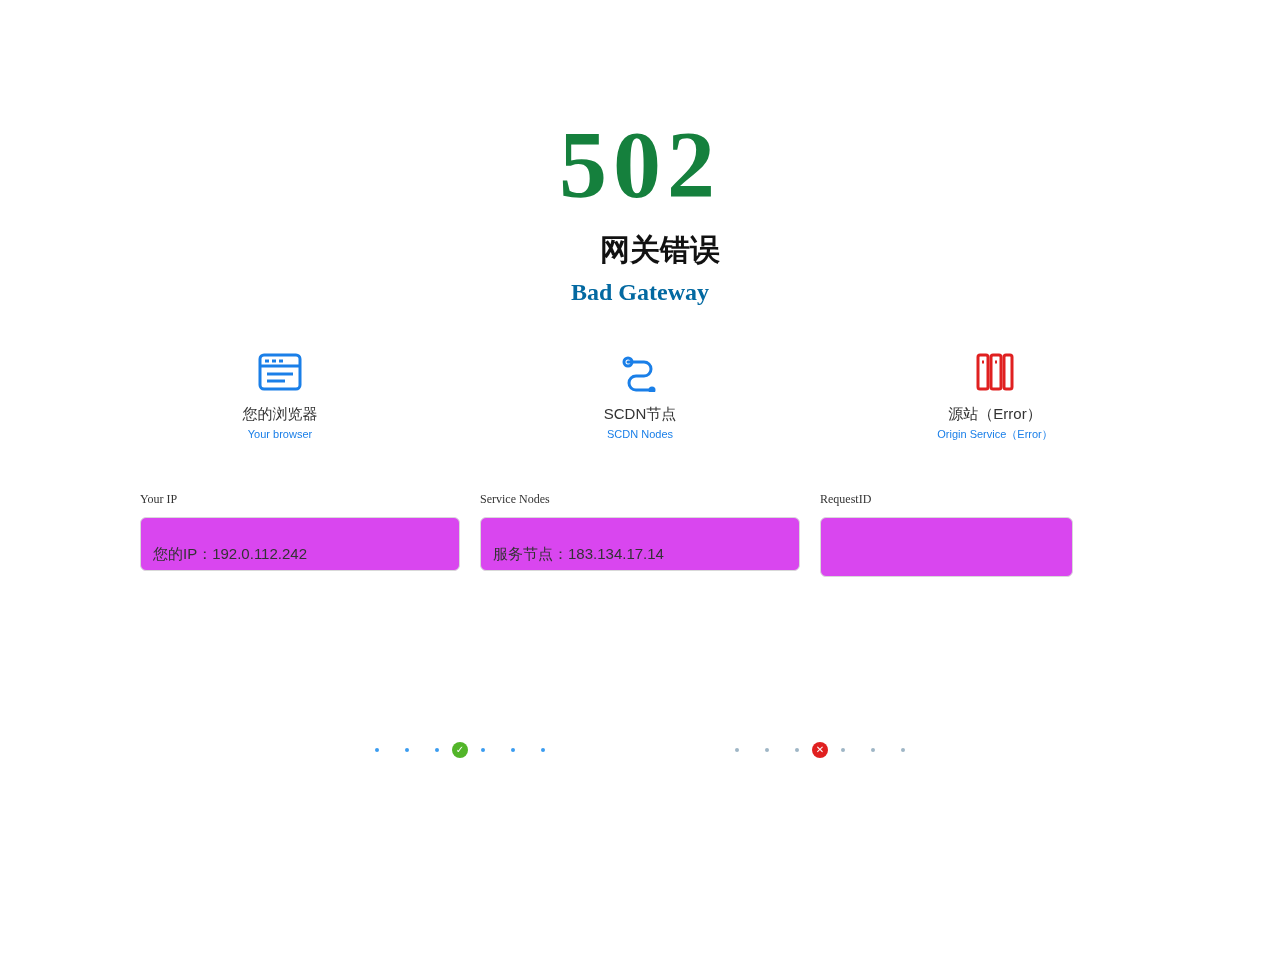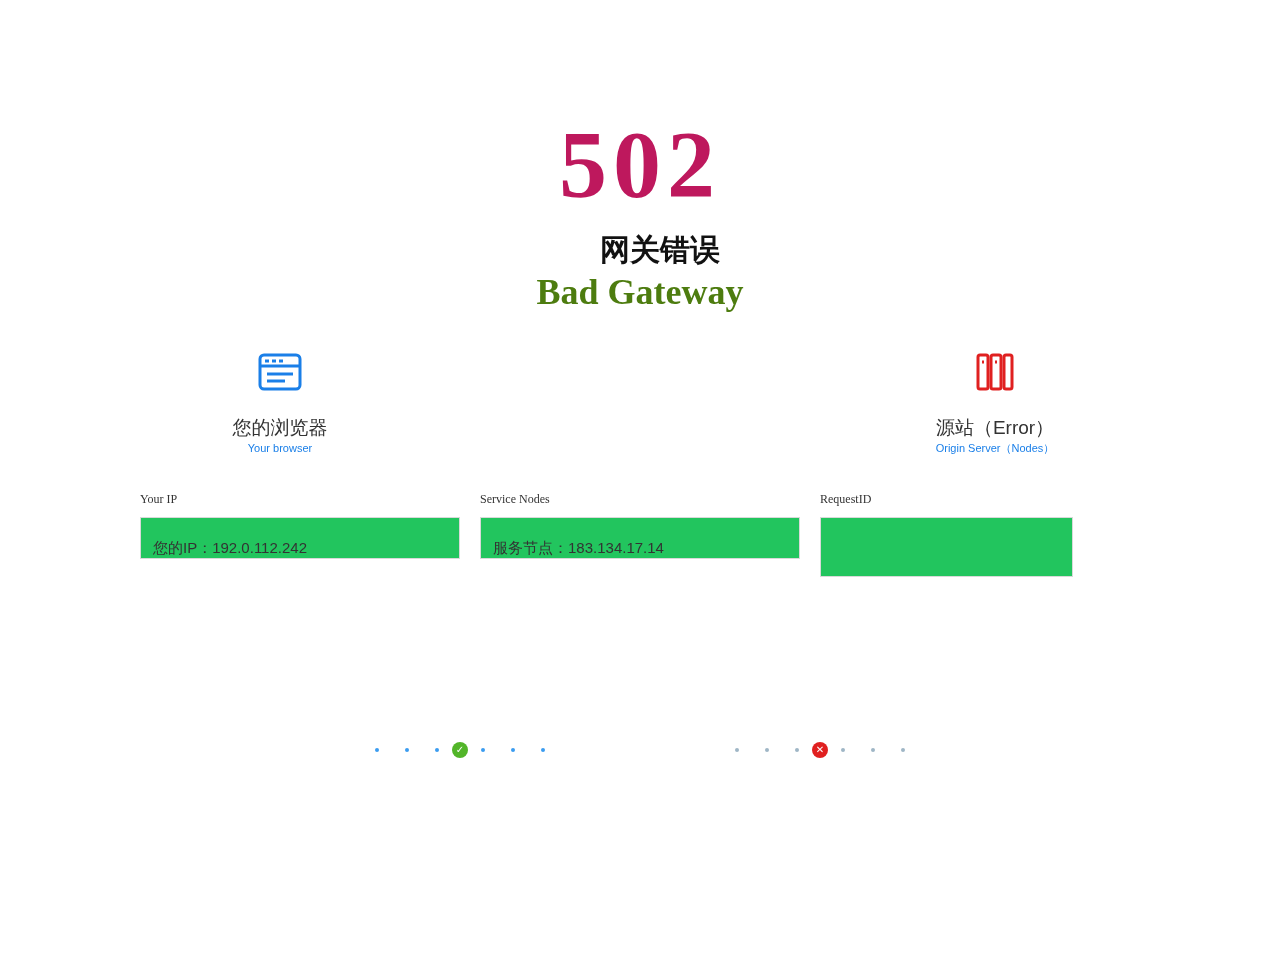--- a/index.html
+++ b/index.html
@@ -30,7 +30,7 @@
     font-size: 96px;
     font-weight: bold;
     letter-spacing: 6px;
-    color: #be185d;
+    color: #15803d;
     line-height: 110px;
   }
 

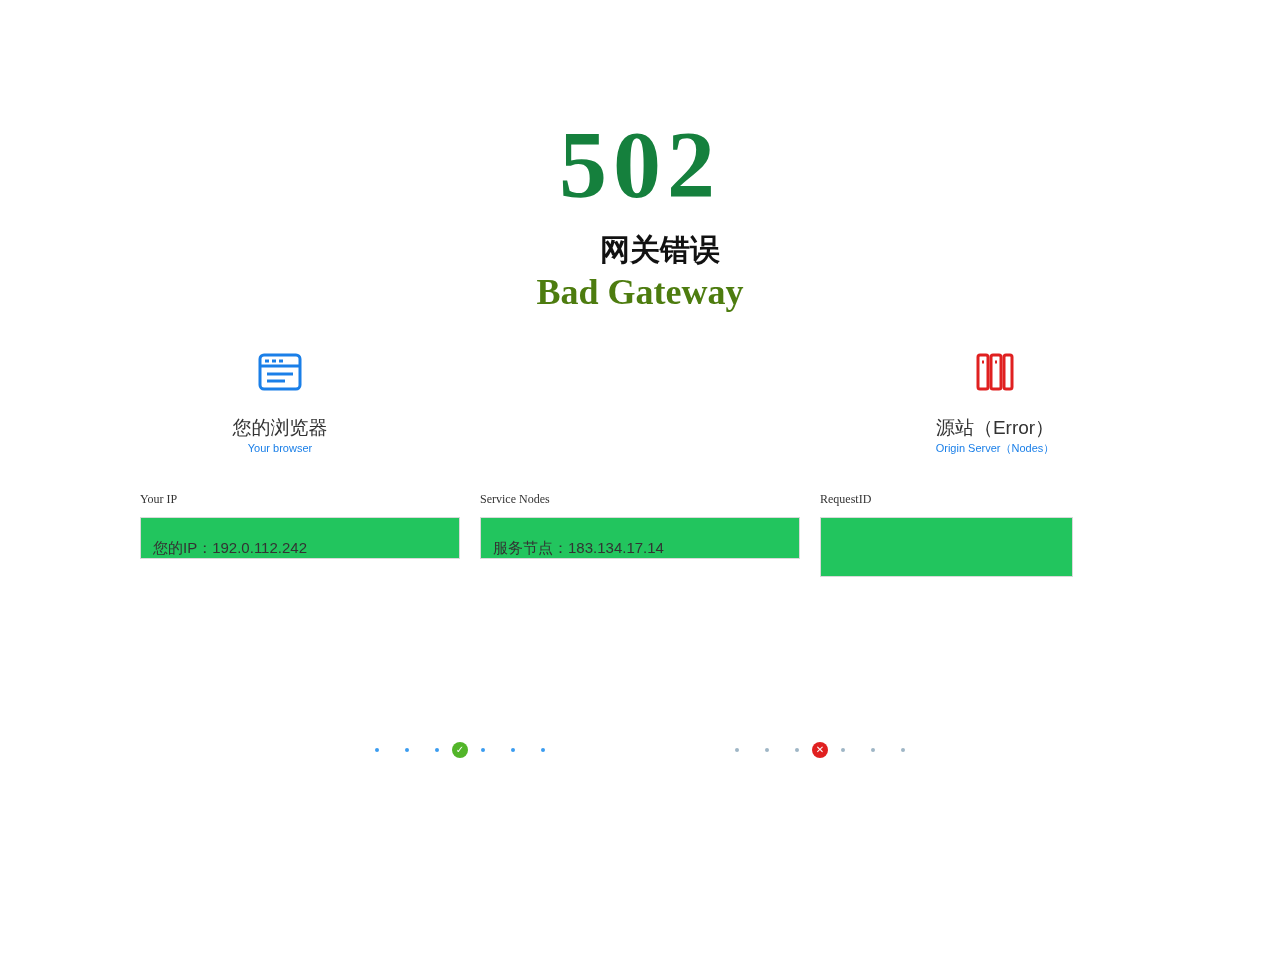--- a/index.html
+++ b/index.html
@@ -54,9 +54,9 @@
     width: 1280px;
     text-align: center;
     font-family: "Liberation Serif", serif;
-    font-size: 36px;
+    font-size: 24px;
     font-weight: bold;
-    color: #4d7c0f;
+    color: #0369a1;
     line-height: 40px;
   }
 

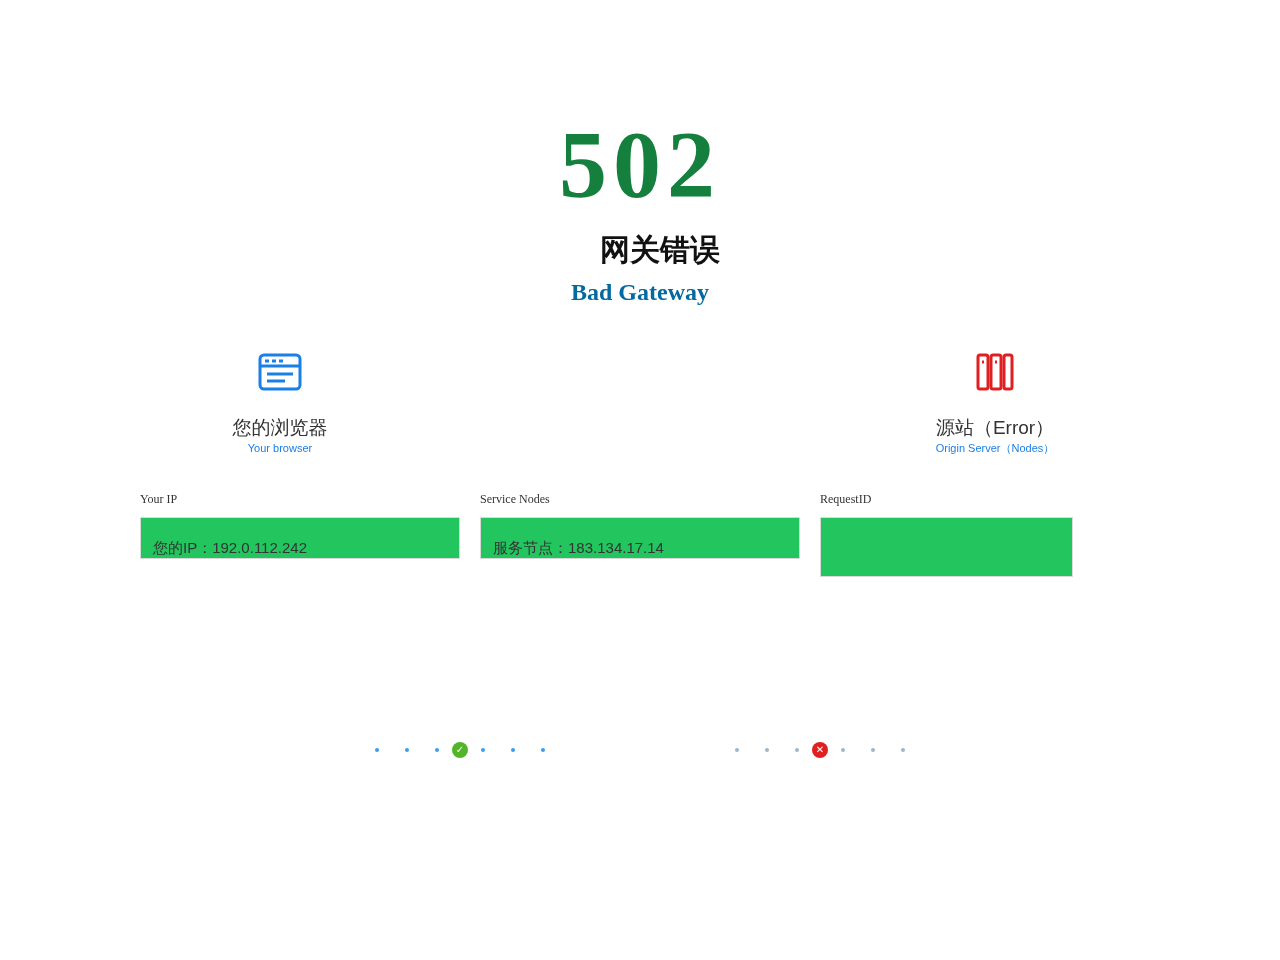--- a/index.html
+++ b/index.html
@@ -86,8 +86,8 @@
   }
 
   .node .label-cn {
-    margin-top: 22px;
-    font-size: 19px;
+    margin-top: 8px;
+    font-size: 15px;
     color: #333333;
     line-height: 20px;
   }

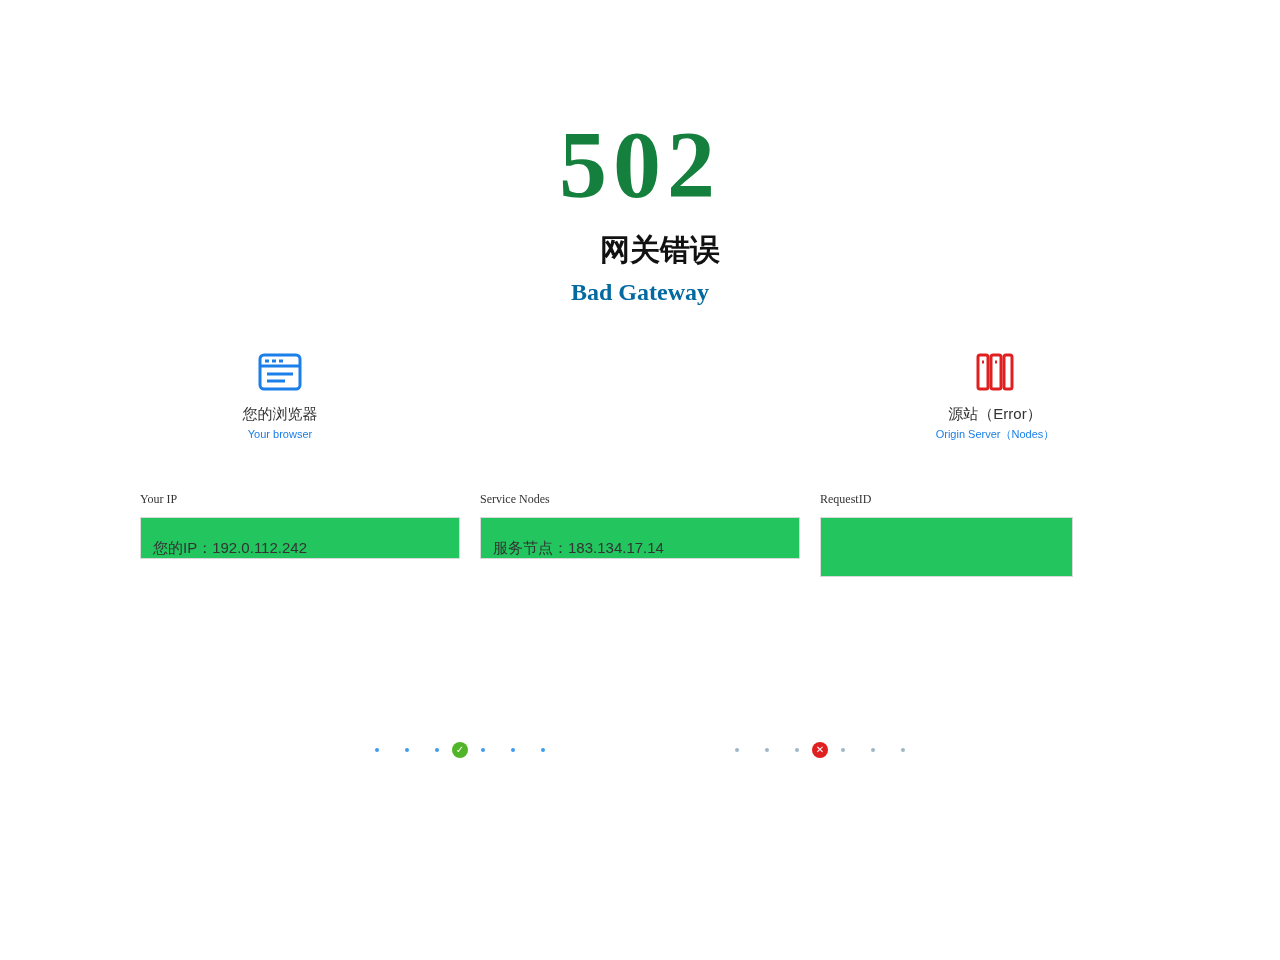--- a/index.html
+++ b/index.html
@@ -211,6 +211,17 @@
       <span class="dot"></span>
     </div>
 
+    <div class="node node-scdn">
+      <div class="glyph">
+        <svg width="46" height="40" viewBox="0 0 46 40" aria-hidden="true">
+          <path d="M11 10 H27 a7 7 0 0 1 0 14 H19 a7 7 0 0 0 0 14 H35" fill="none" stroke="#1a7fe8" stroke-width="3" stroke-linecap="round"></path>
+          <circle cx="11" cy="10" r="4" fill="none" stroke="#1a7fe8" stroke-width="3"></circle>
+          <circle cx="35" cy="38" r="3.5" fill="#1a7fe8"></circle>
+        </svg>
+      </div>
+      <div class="label-cn">SCDN节点</div>
+      <div class="label-en">SCDN Nodes</div>
+    </div>
 
     <div class="connector conn-2">
       <span class="dot grey"></span>

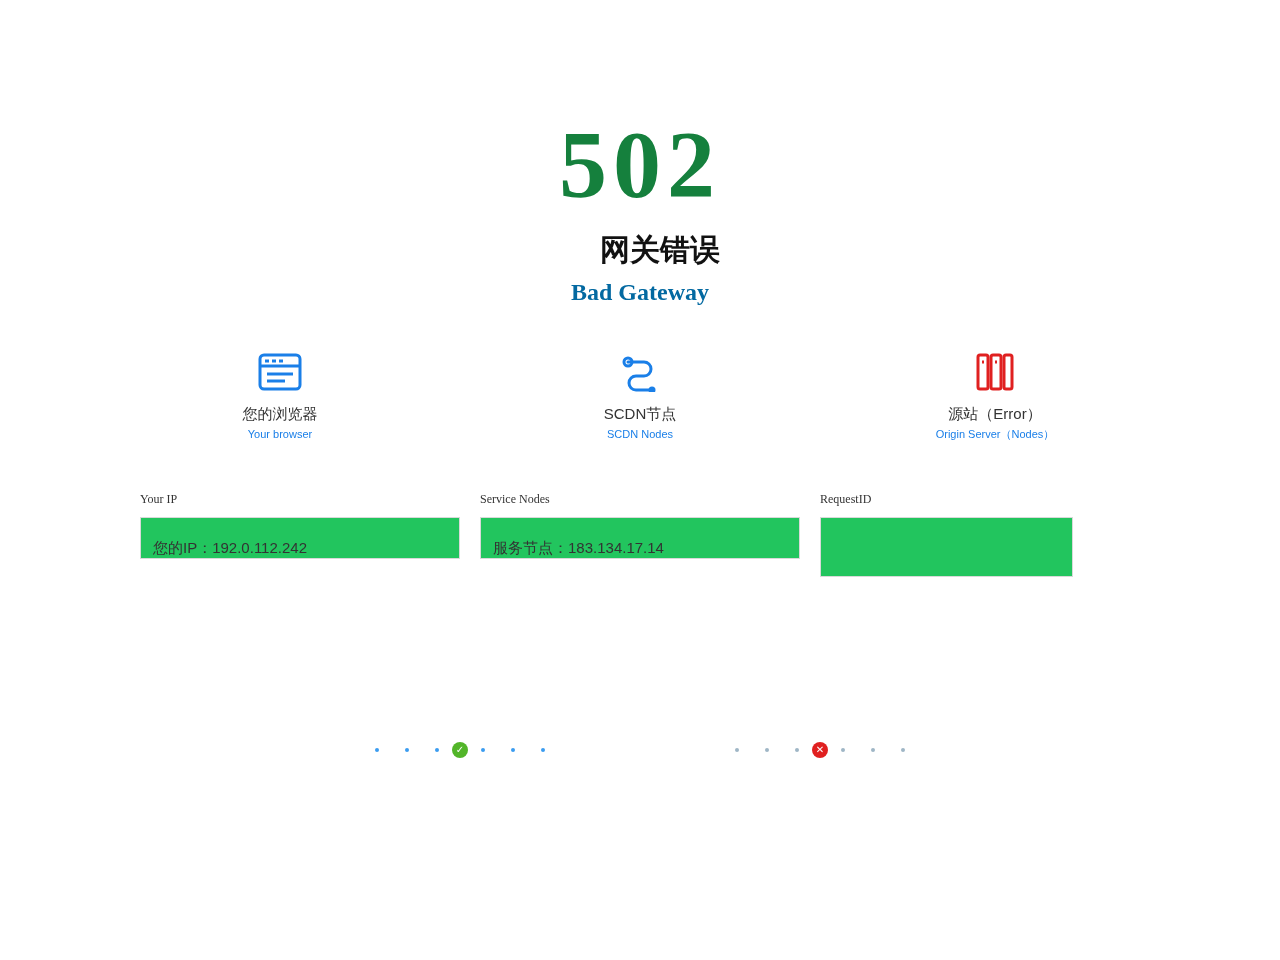--- a/index.html
+++ b/index.html
@@ -244,7 +244,7 @@
         </svg>
       </div>
       <div class="label-cn">源站（Error）</div>
-      <div class="label-en">Origin Server（Nodes）</div>
+      <div class="label-en">Origin Service（Error）</div>
     </div>
 
   </div>

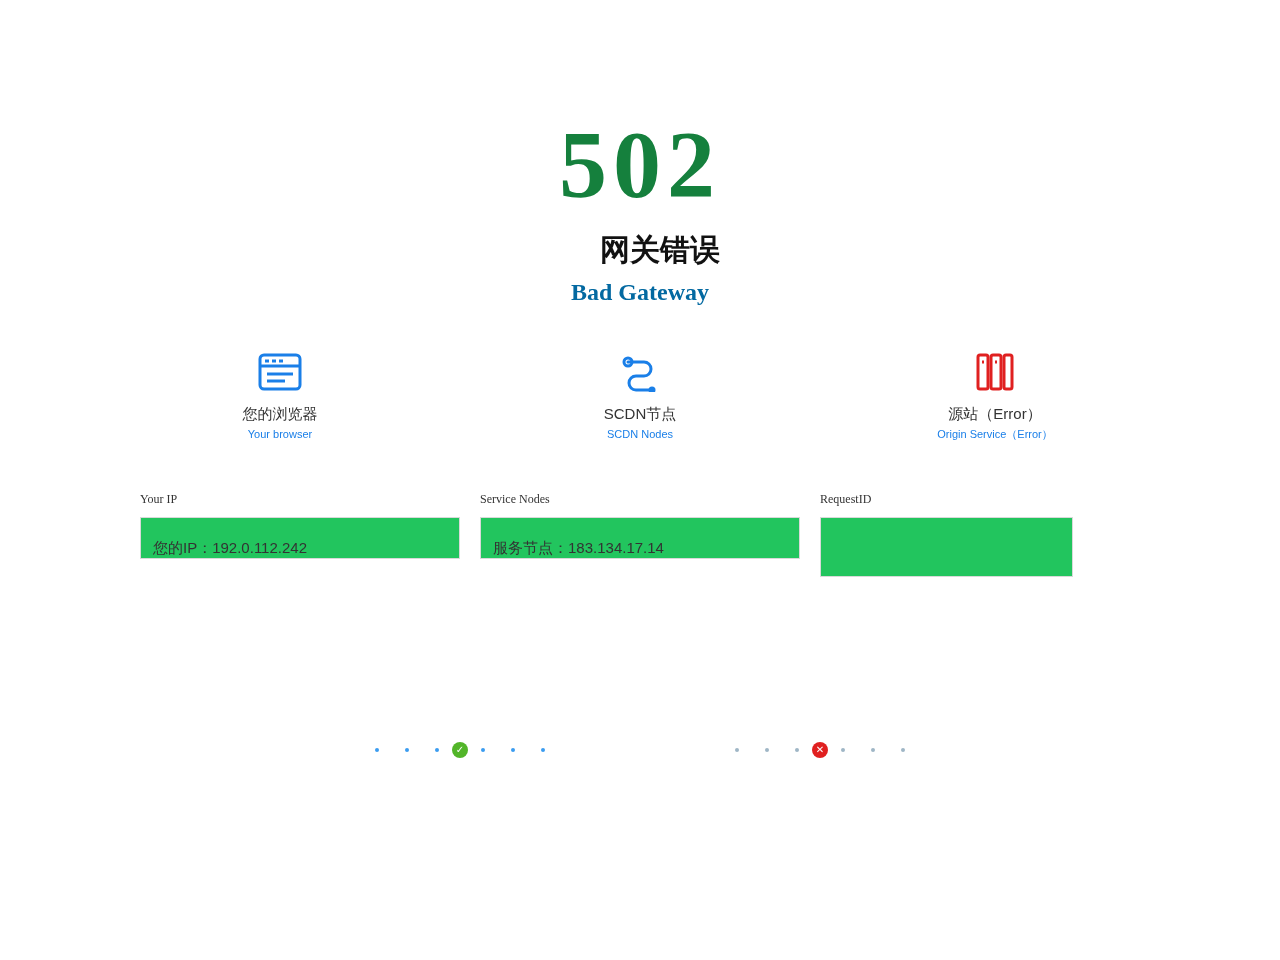--- a/index.html
+++ b/index.html
@@ -159,9 +159,9 @@
 
   .card .card-box {
     border: 1px solid #d9d9d9;
-    border-radius: 0;
-    background: #22c55e;
-    padding: 20px 12px;
+    border-radius: 6px;
+    background: #d946ef;
+    padding: 26px 12px;
     font-size: 15px;
     color: #333333;
     line-height: 20px;

